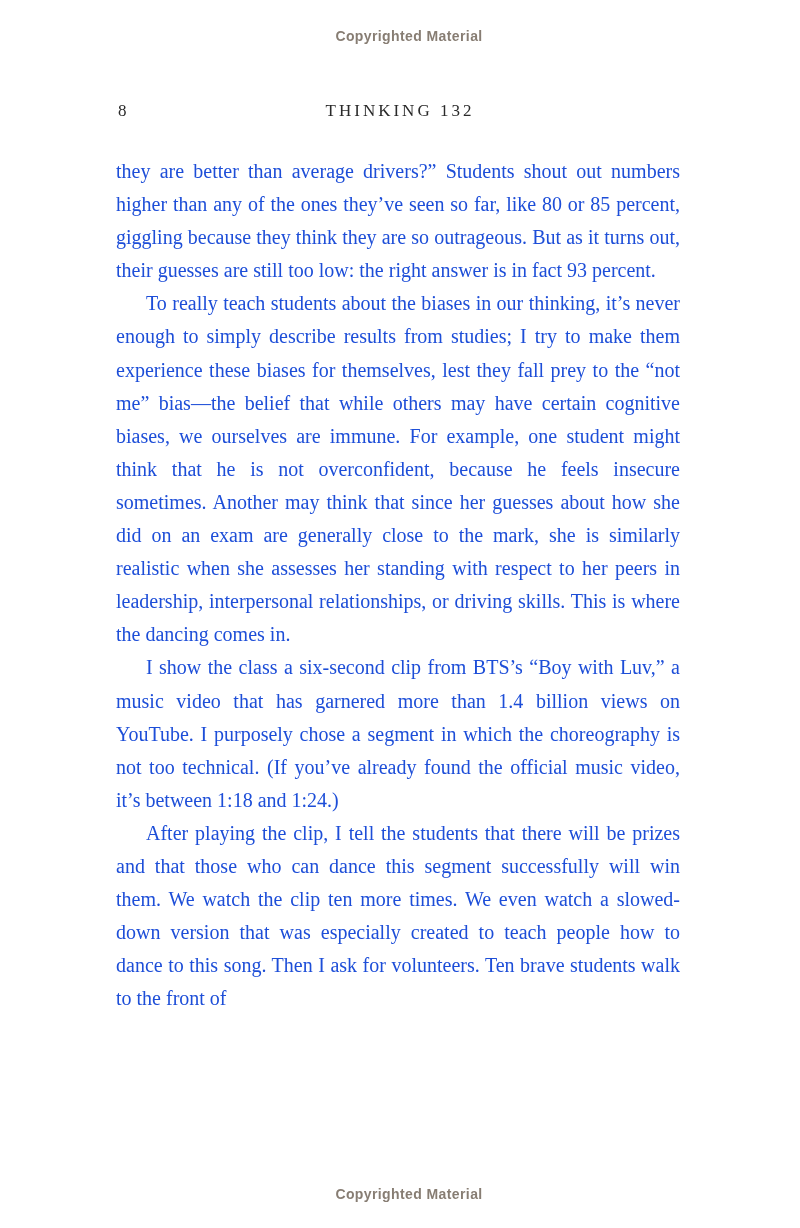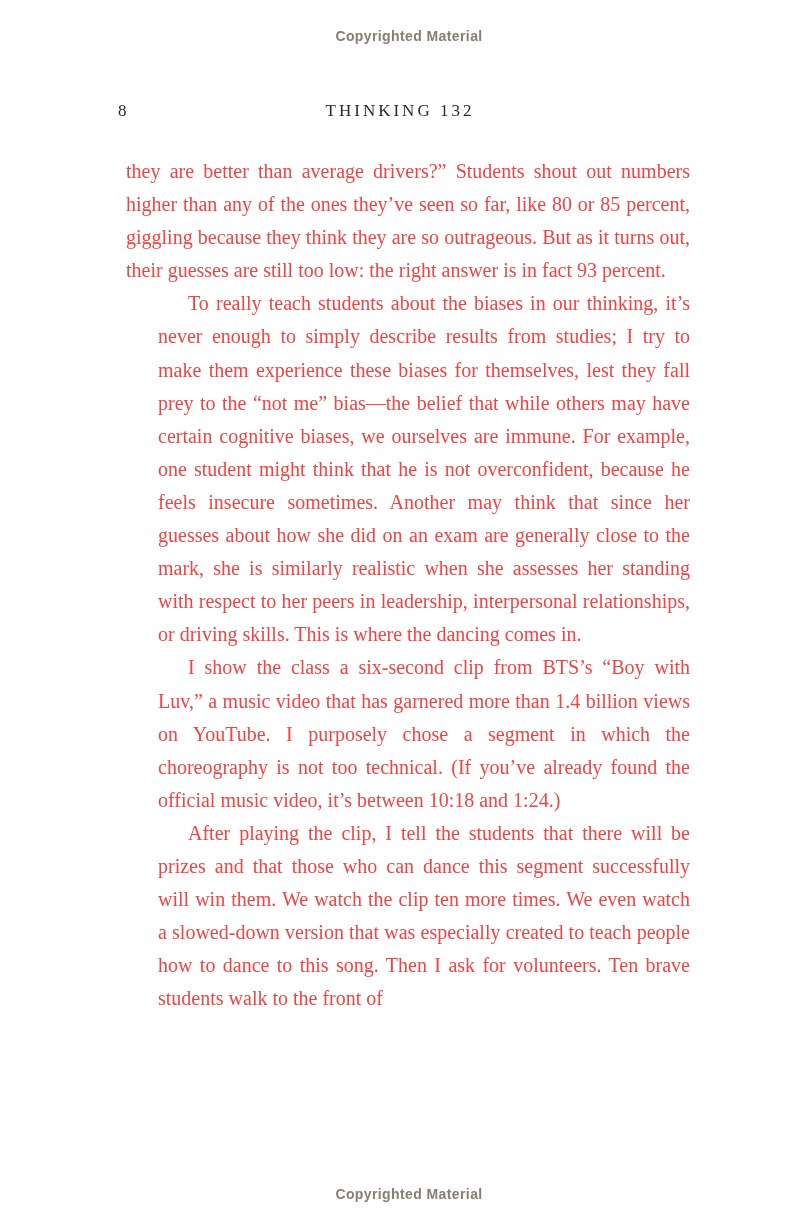--- a/index.html
+++ b/index.html
@@ -48,11 +48,11 @@
   .body-text {
     position: absolute;
     top: 155px;
-    left: 126px;
+    left: 116px;
     width: 564px;
     font-size: 20px;
     line-height: 33.1px;
-    color: #ef4444;
+    color: #1d4ed8;
     text-align: justify;
   }
   .para { margin: 0; }

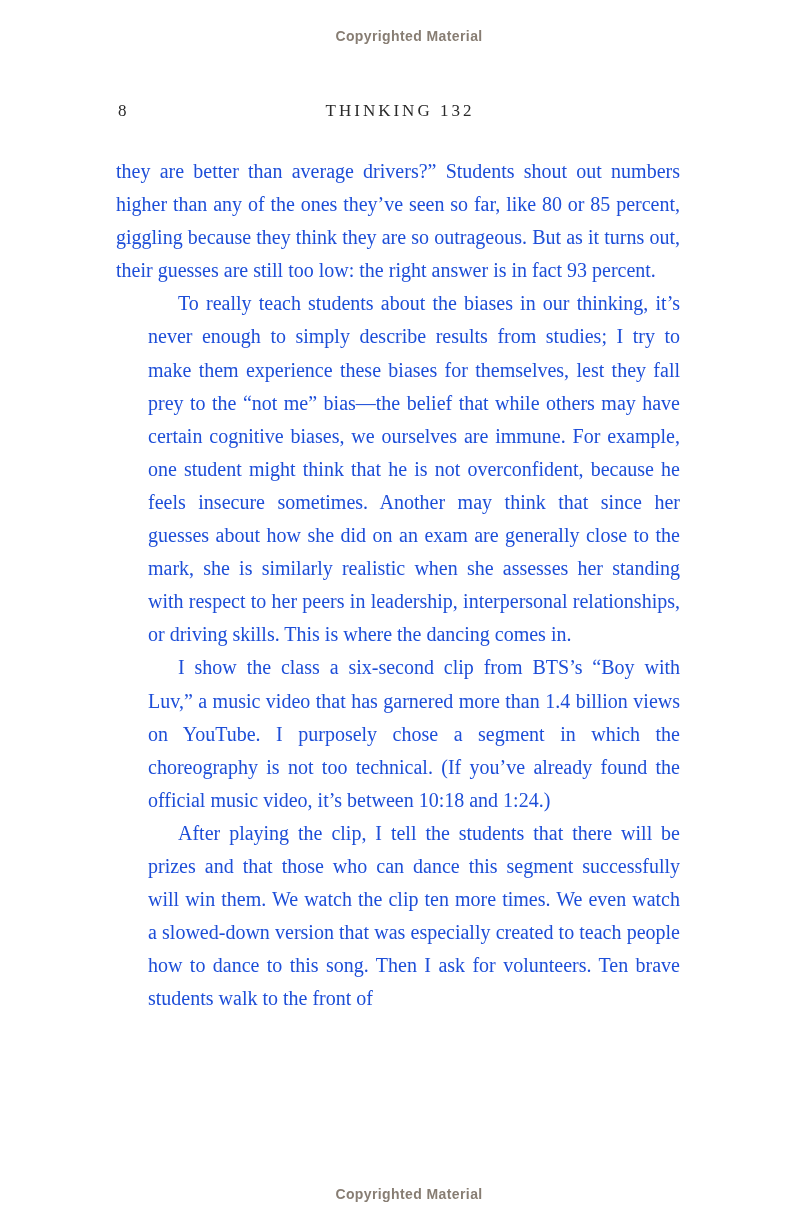--- a/index.html
+++ b/index.html
@@ -56,7 +56,7 @@
     text-align: justify;
   }
   .para { margin: 0; }
-  .para.indent { text-indent: 30px; margin-left: 32px; }
+  .para.indent { text-indent: 30px; }
 </style>
 </head>
 <body>

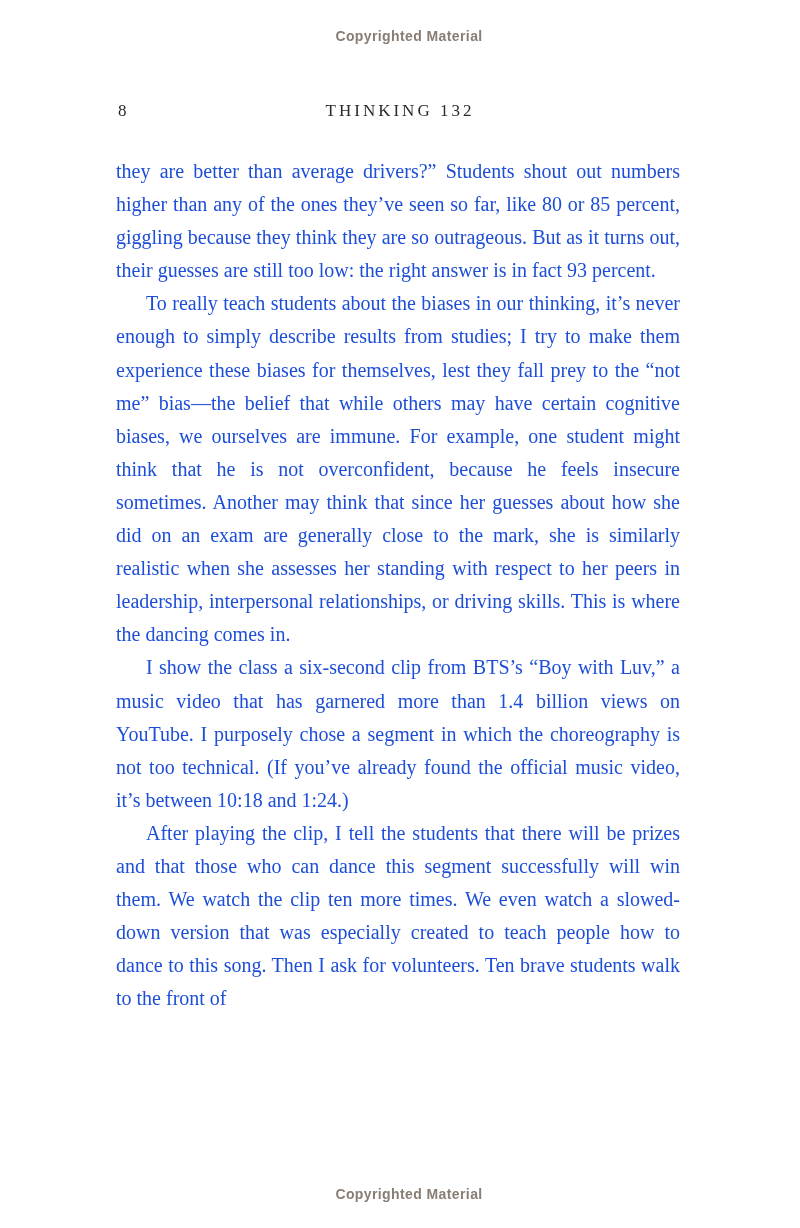--- a/index.html
+++ b/index.html
@@ -73,7 +73,7 @@
   <main class="body-text">
     <p class="para no-indent">they are better than average drivers?” Students shout out numbers higher than any of the ones they’ve seen so far, like 80 or 85 percent, giggling because they think they are so outrageous. But as it turns out, their guesses are still too low: the right answer is in fact 93 percent.</p>
     <p class="para indent">To really teach students about the biases in our thinking, it’s never enough to simply describe results from studies; I try to make them experience these biases for themselves, lest they fall prey to the “not me” bias—the belief that while others may have certain cognitive biases, we ourselves are immune. For example, one student might think that he is not overconfident, because he feels insecure sometimes. Another may think that since her guesses about how she did on an exam are generally close to the mark, she is similarly realistic when she assesses her standing with respect to her peers in leadership, interpersonal relationships, or driving skills. This is where the dancing comes in.</p>
-    <p class="para indent">I show the class a six-second clip from BTS’s “Boy with Luv,” a music video that has garnered more than 1.4 billion views on YouTube. I purposely chose a segment in which the choreography is not too technical. (If you’ve already found the official music video, it’s between 10:18 and 1:24.)</p>
+    <p class="para indent">I show the class a six-second clip from BTS’s “Boy with Luv,” a music video that has garnered more than 1.4 billion views on YouTube. I purposely chose a segment in which the choreography is not too technical. (If you’ve already found the official music video, it’s between 1:18 and 1:24.)</p>
     <p class="para indent">After playing the clip, I tell the students that there will be prizes and that those who can dance this segment successfully will win them. We watch the clip ten more times. We even watch a slowed-down version that was especially created to teach people how to dance to this song. Then I ask for volunteers. Ten brave students walk to the front of</p>
   </main>
 

